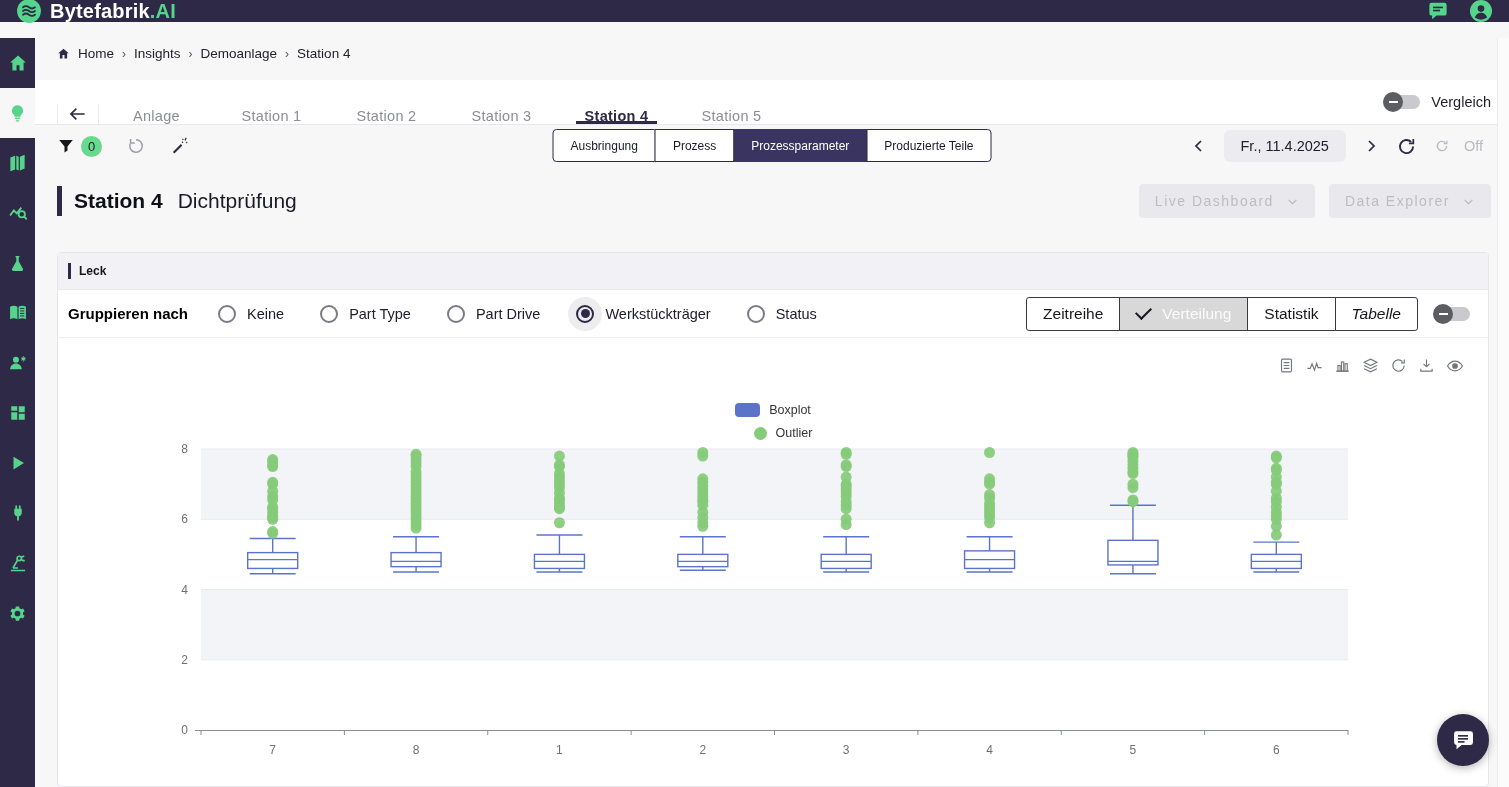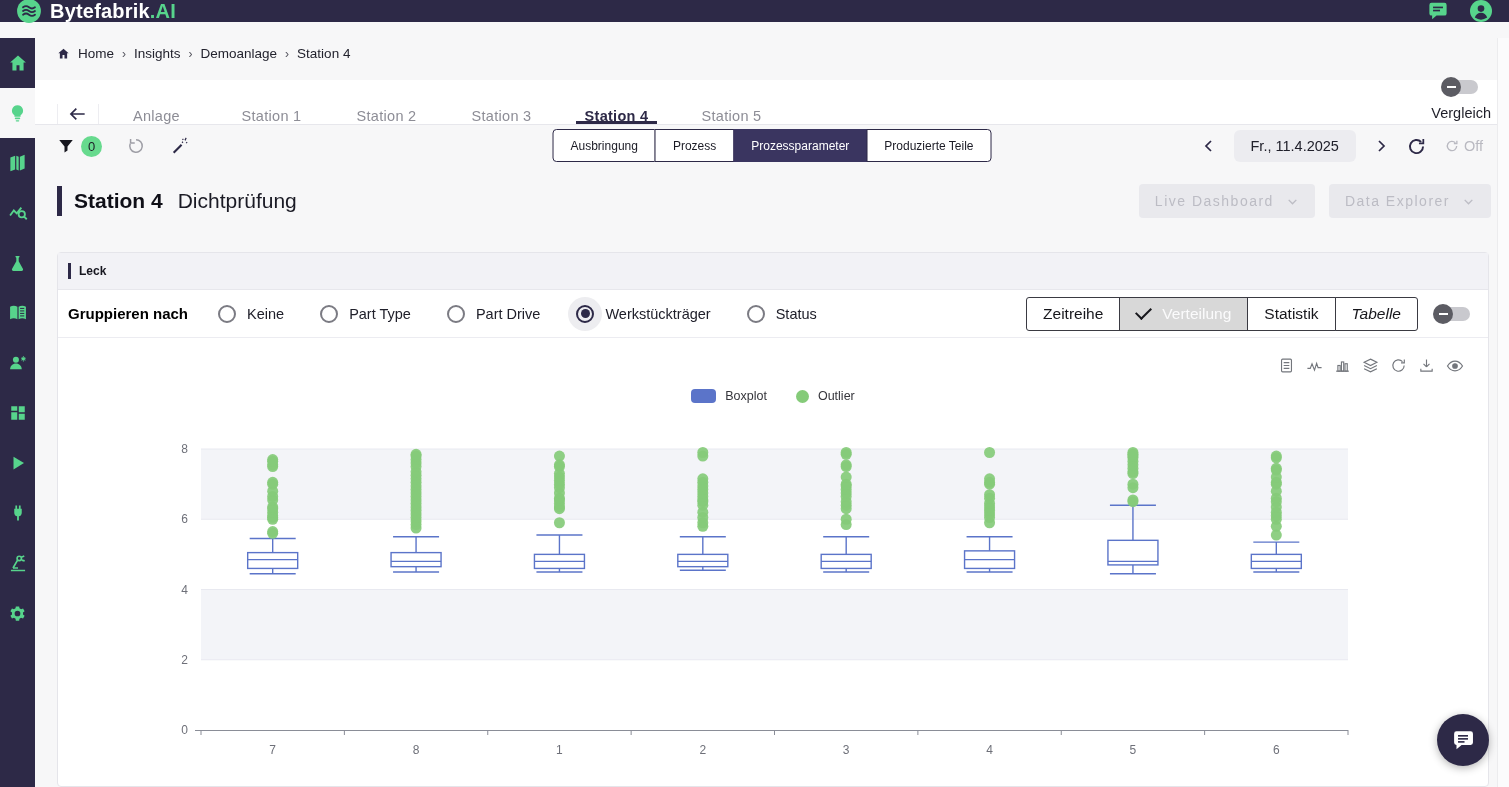--- a/index.html
+++ b/index.html
@@ -34,7 +34,7 @@
   .tab.active{color:#2d2947;font-weight:bold;}
   .tab.active::after{content:'';position:absolute;bottom:0;left:17px;right:17px;height:3px;background:#2d2947;}
   .vergleich{position:absolute;right:18px;top:42px;height:44px;display:flex;align-items:center;
-             gap:11px;font-size:14.5px;color:#1e1e28;flex-direction:column;}
+             gap:11px;font-size:14.5px;color:#1e1e28;}
   .toggle{width:34px;height:14px;background:#c9c9ce;border-radius:7px;position:relative;cursor:pointer;}
   .toggle .knob{position:absolute;left:-3px;top:-3px;width:20px;height:20px;border-radius:50%;
                 background:#5c5c63;display:flex;align-items:center;justify-content:center;}

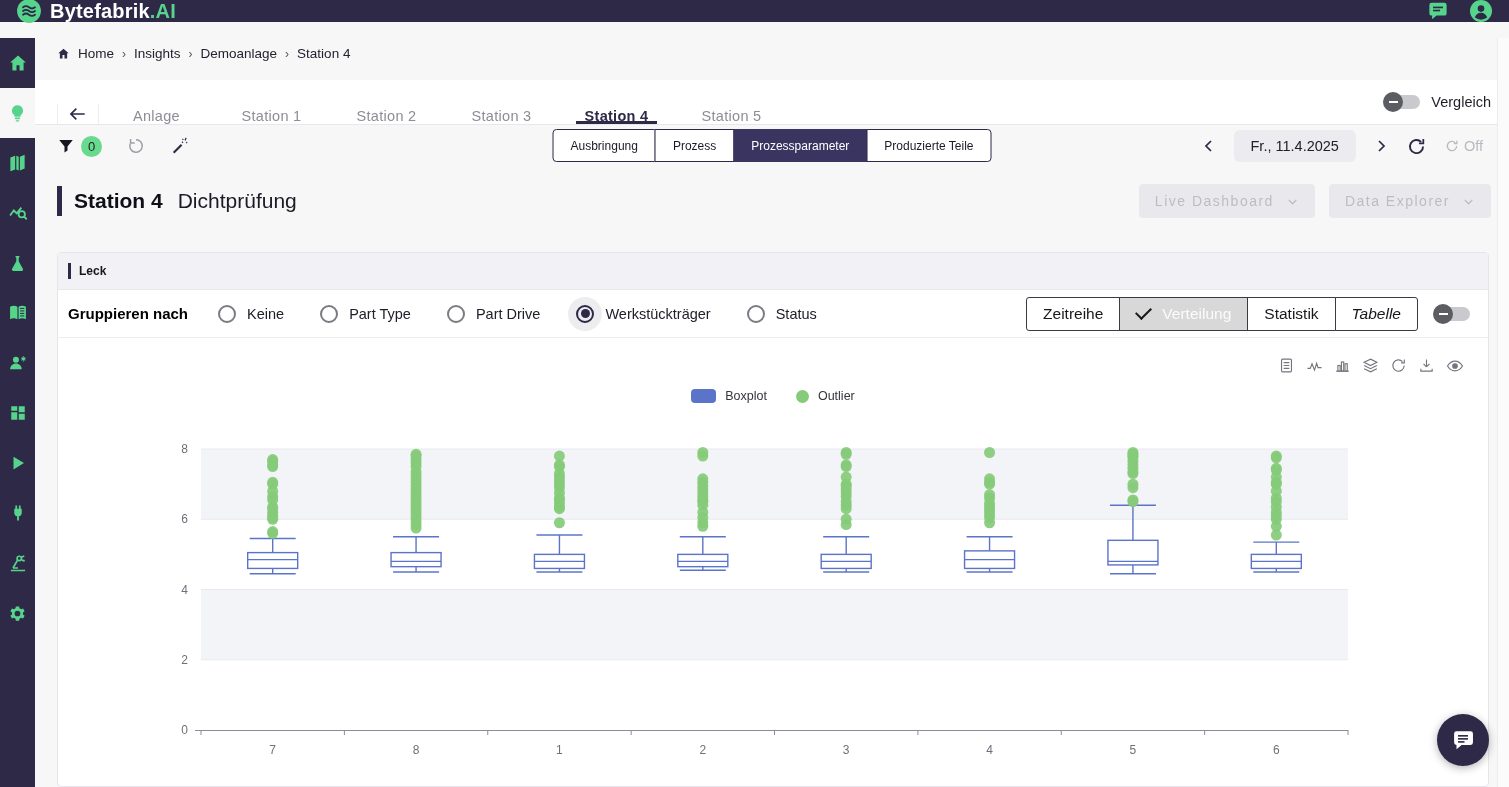--- a/index.html
+++ b/index.html
@@ -53,7 +53,7 @@
   .seg-btn.active{background:#3a3560;border-color:#3a3560;color:#fff;}
   .datenav{position:absolute;right:26px;top:0;height:42px;display:flex;align-items:center;gap:17px;}
   .date-btn{background:#ececf0;border-radius:6px;padding:8px 17px;font-size:14.5px;color:#20202b;cursor:pointer;}
-  .auto-refresh{display:flex;align-items:center;gap:4px;color:#b9b9c1;font-size:14.5px;cursor:pointer;justify-content:flex-end;}
+  .auto-refresh{display:flex;align-items:center;gap:14px;color:#b9b9c1;font-size:14.5px;cursor:pointer;justify-content:flex-end;}
   
   .titlerow{position:absolute;top:146px;left:22px;right:18px;display:flex;align-items:center;}
   .page-title{display:flex;align-items:center;gap:15px;border-left:5px solid #2d2947;padding-left:12px;

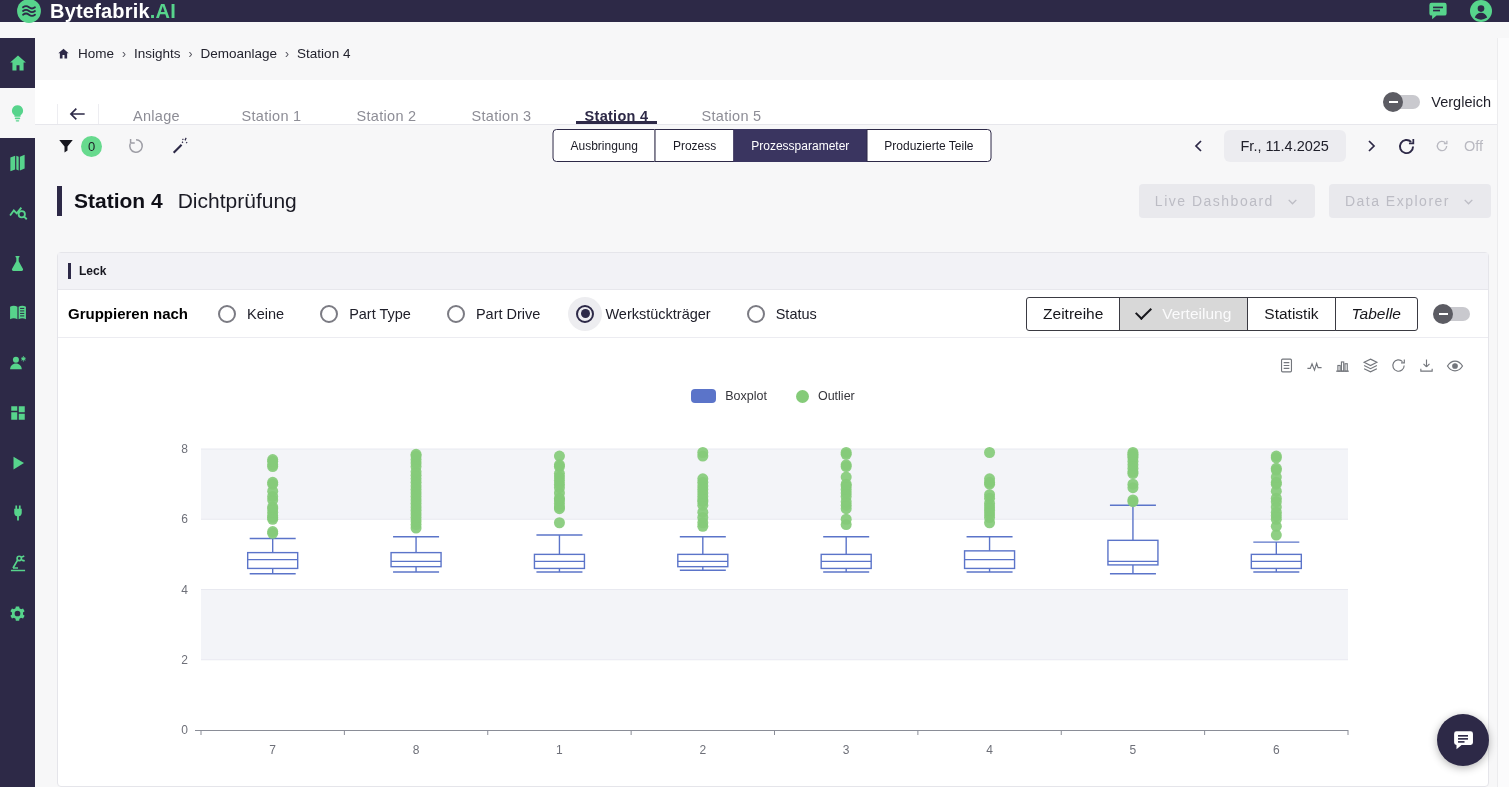--- a/index.html
+++ b/index.html
@@ -92,8 +92,8 @@
   
   .chart-tools{position:absolute;top:104px;right:24px;display:flex;gap:11px;color:#73767c;}
   .chart-tools span{cursor:pointer;}
-  .legend{position:absolute;top:136px;left:0;right:0;display:flex;justify-content:center;
-          align-items:center;gap:9px;font-size:12.5px;color:#35353b;}
+  .legend{position:absolute;top:150px;left:0;right:0;display:flex;justify-content:center;
+          align-items:center;gap:9px;font-size:12.5px;color:#35353b;flex-direction:column;}
   .legend-item{display:flex;align-items:center;gap:9px;cursor:pointer;}
   .legend-item + .legend-item{margin-left:20px;}
   .sw-box{width:25px;height:14px;border-radius:4px;}

